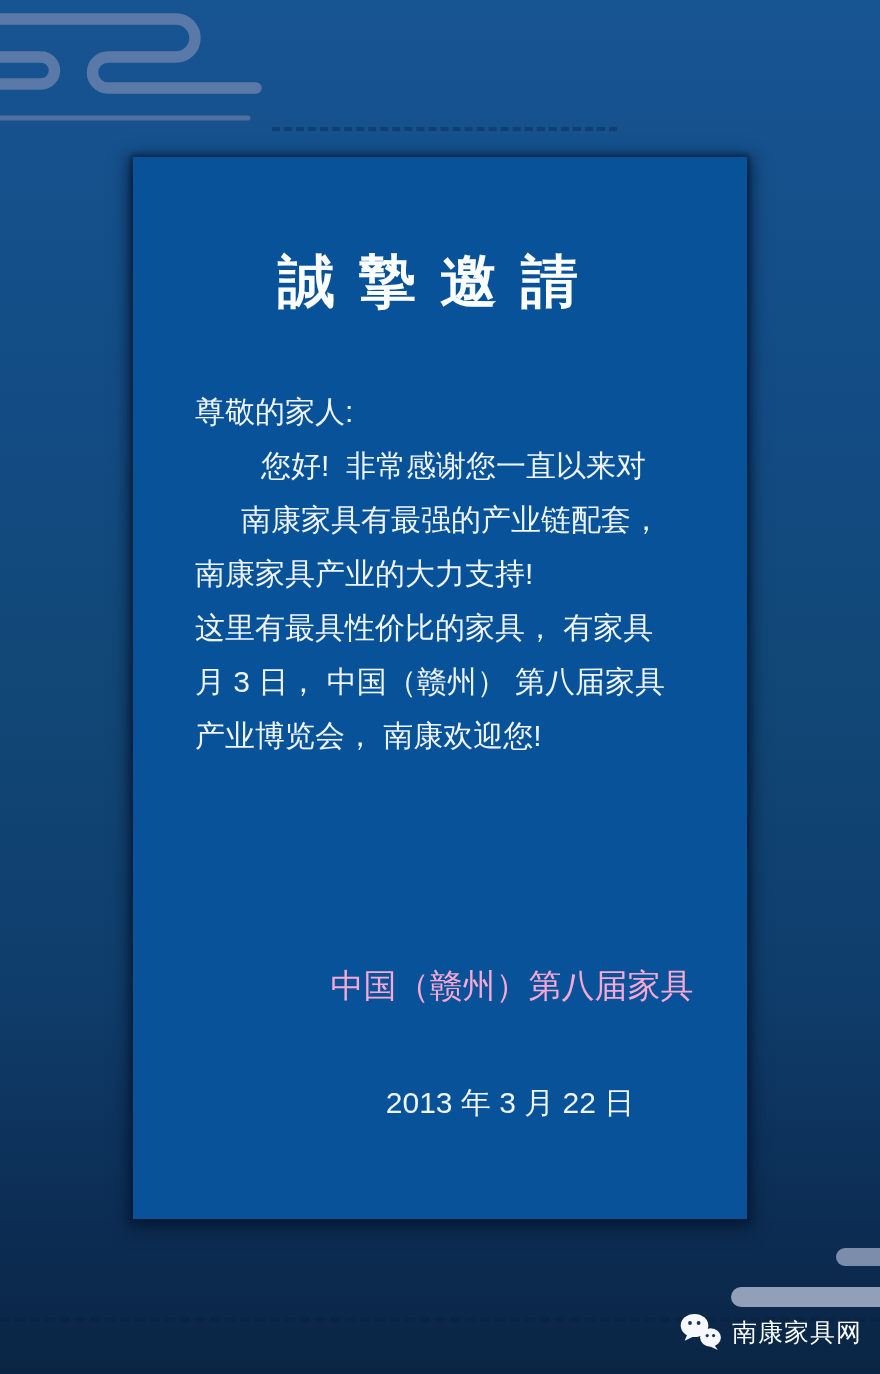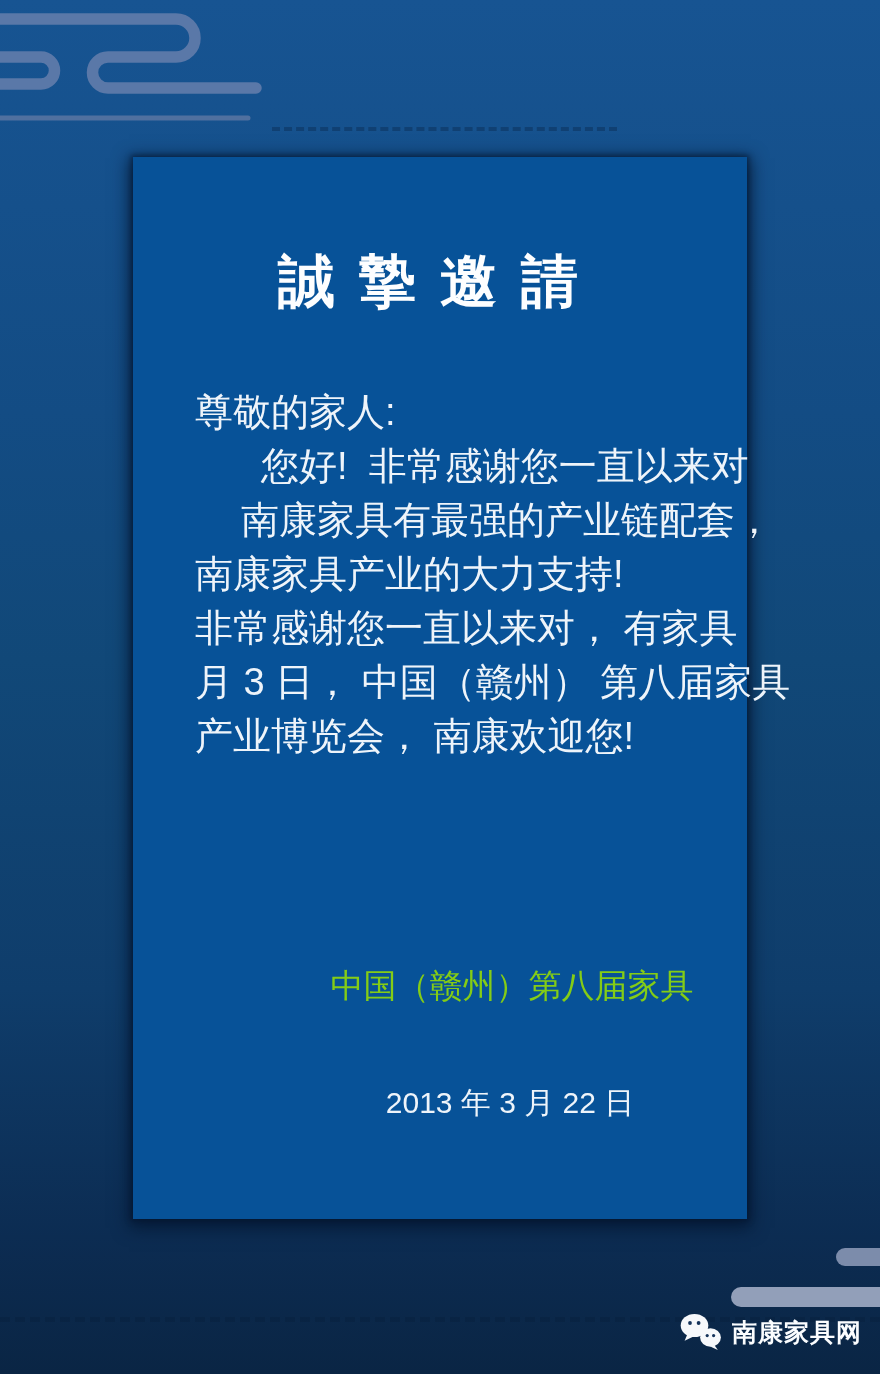--- a/index.html
+++ b/index.html
@@ -39,7 +39,7 @@
   }
   .body-lines{
     position:absolute;top:228px;left:62px;right:28px;
-    color:#eef4fa;font-size:38px;line-height:54px;
+    color:#eef4fa;font-size:30px;line-height:54px;
   }
   .body-line{white-space:pre;}
   .body-line.indent-a{padding-left:66px;text-align:right;}

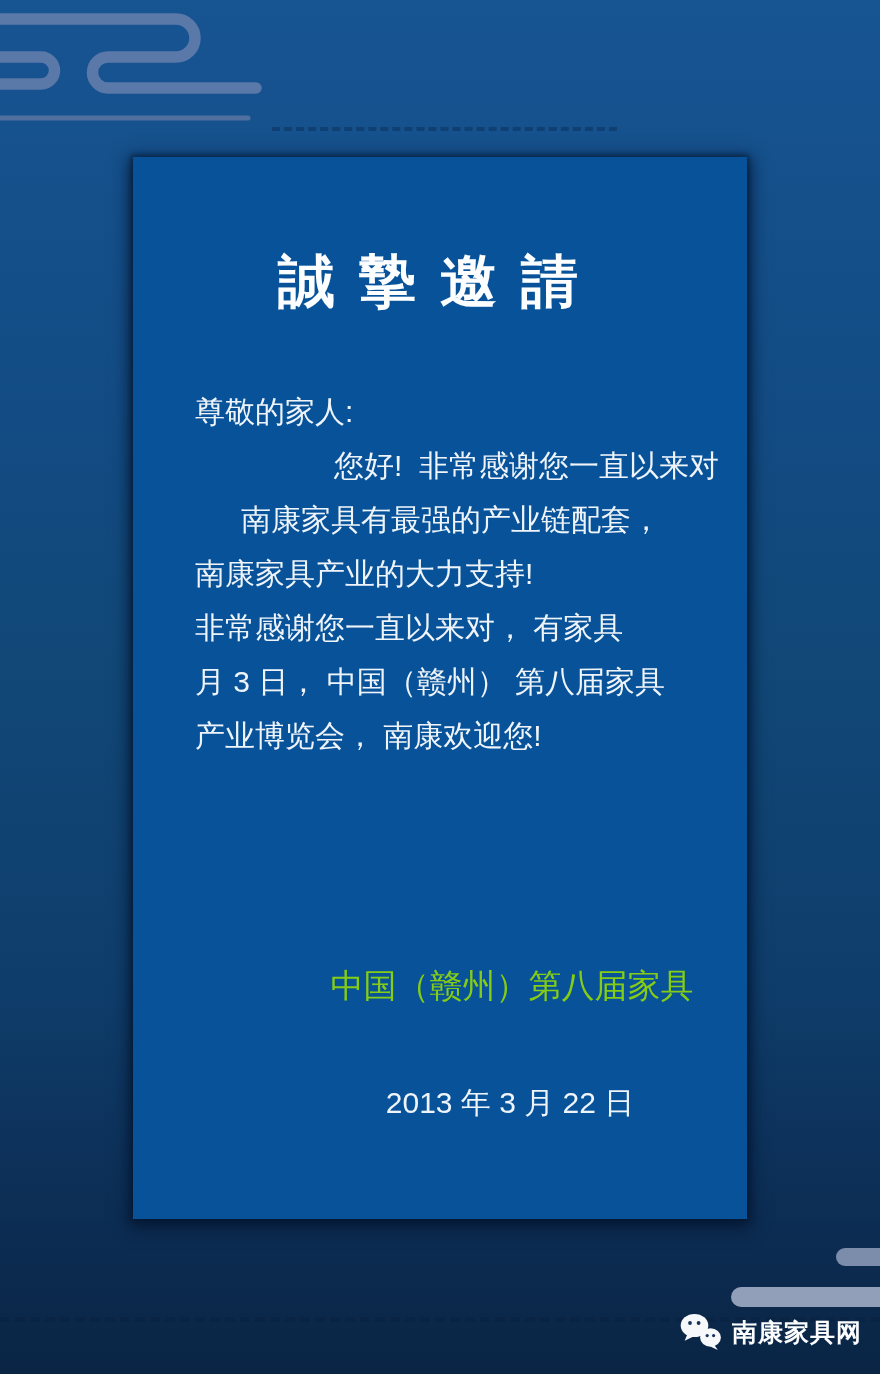--- a/index.html
+++ b/index.html
@@ -42,7 +42,7 @@
     color:#eef4fa;font-size:30px;line-height:54px;
   }
   .body-line{white-space:pre;}
-  .body-line.indent-a{padding-left:66px;text-align:right;}
+  .body-line.indent-a{padding-left:66px;}
   .body-line.indent-b{padding-left:46px;}
   .signature{
     position:absolute;top:804px;left:0;width:100%;

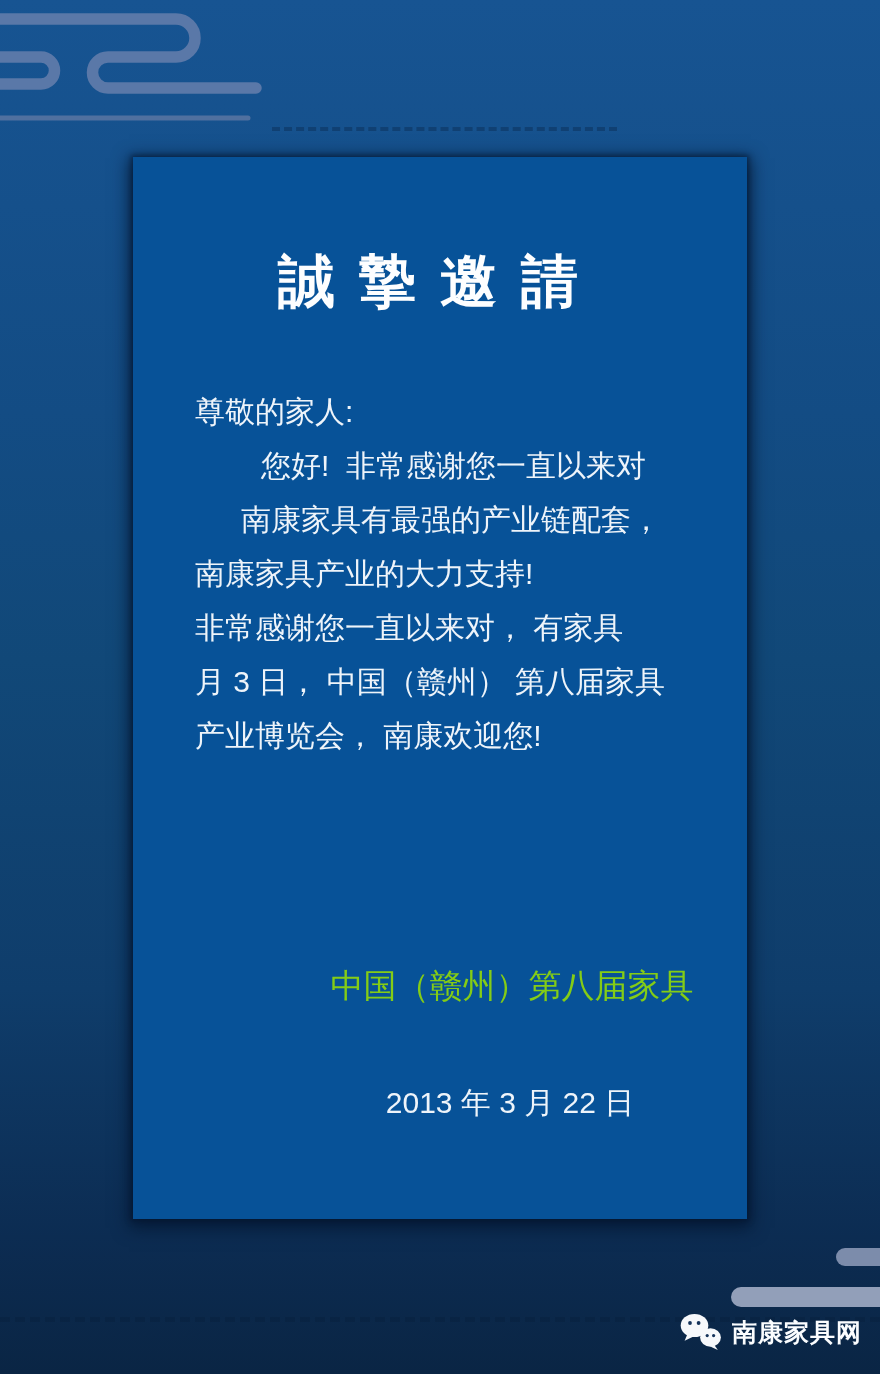--- a/index.html
+++ b/index.html
@@ -90,7 +90,7 @@
       <div class="body-line indent-a">您好!  非常感谢您一直以来对</div>
       <div class="body-line indent-b">南康家具有最强的产业链配套，</div>
       <div class="body-line">南康家具产业的大力支持!</div>
-      <div class="body-line">非常感谢您一直以来对， 有家具</div>
+      <div class="body-line">这里有最具性价比的家具， 有家具</div>
       <div class="body-line">月 3 日， 中国（赣州） 第八届家具</div>
       <div class="body-line">产业博览会， 南康欢迎您!</div>
     </div>

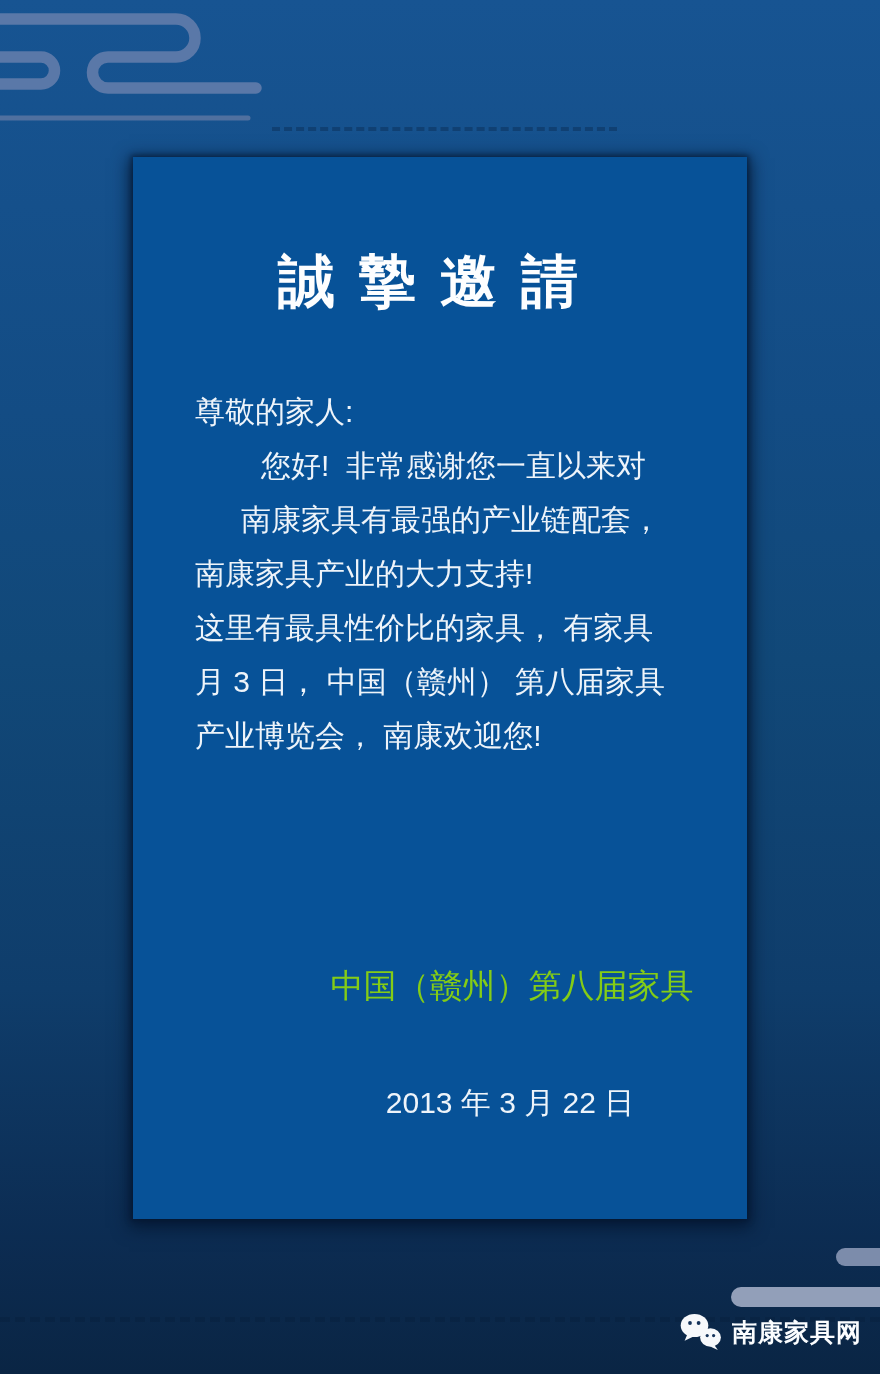--- a/index.html
+++ b/index.html
@@ -47,7 +47,7 @@
   .signature{
     position:absolute;top:804px;left:0;width:100%;
     text-align:center;transform:translateX(72px);
-    color:#84cc16;font-size:33px;line-height:50px;white-space:nowrap;
+    color:#f9a8d4;font-size:33px;line-height:50px;white-space:nowrap;
   }
   .date-line{
     position:absolute;top:928px;left:0;width:100%;

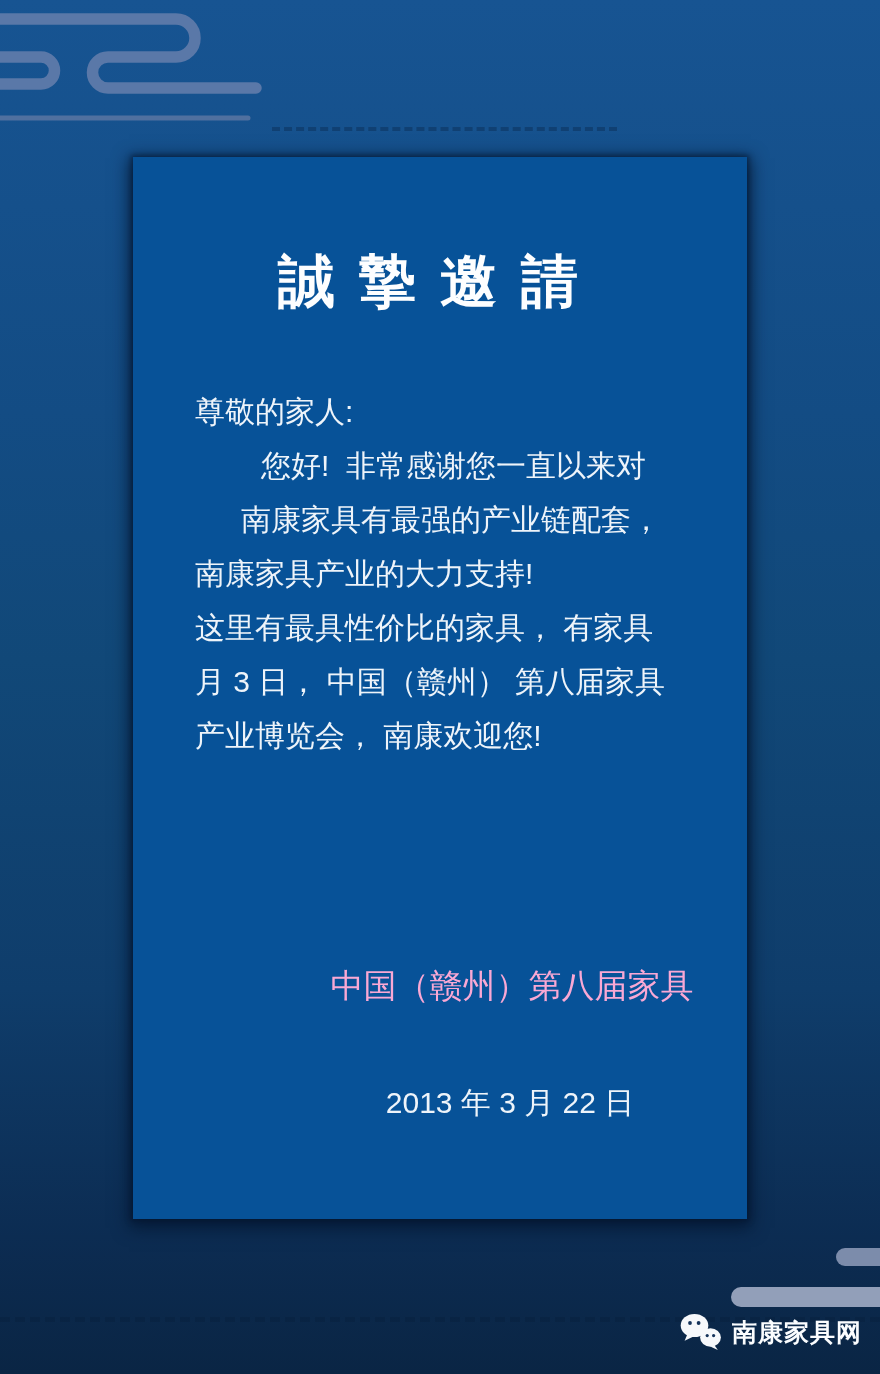--- a/index.html
+++ b/index.html
@@ -64,7 +64,7 @@
     display:flex;align-items:center;gap:10px;
   }
   .watermark .label{
-    color:#fbfdff;font-size:25px;font-weight:bold;letter-spacing:1px;white-space:nowrap;
+    color:#fbfdff;font-size:25px;font-weight:normal;letter-spacing:1px;white-space:nowrap;
   }
 </style>
 </head>

